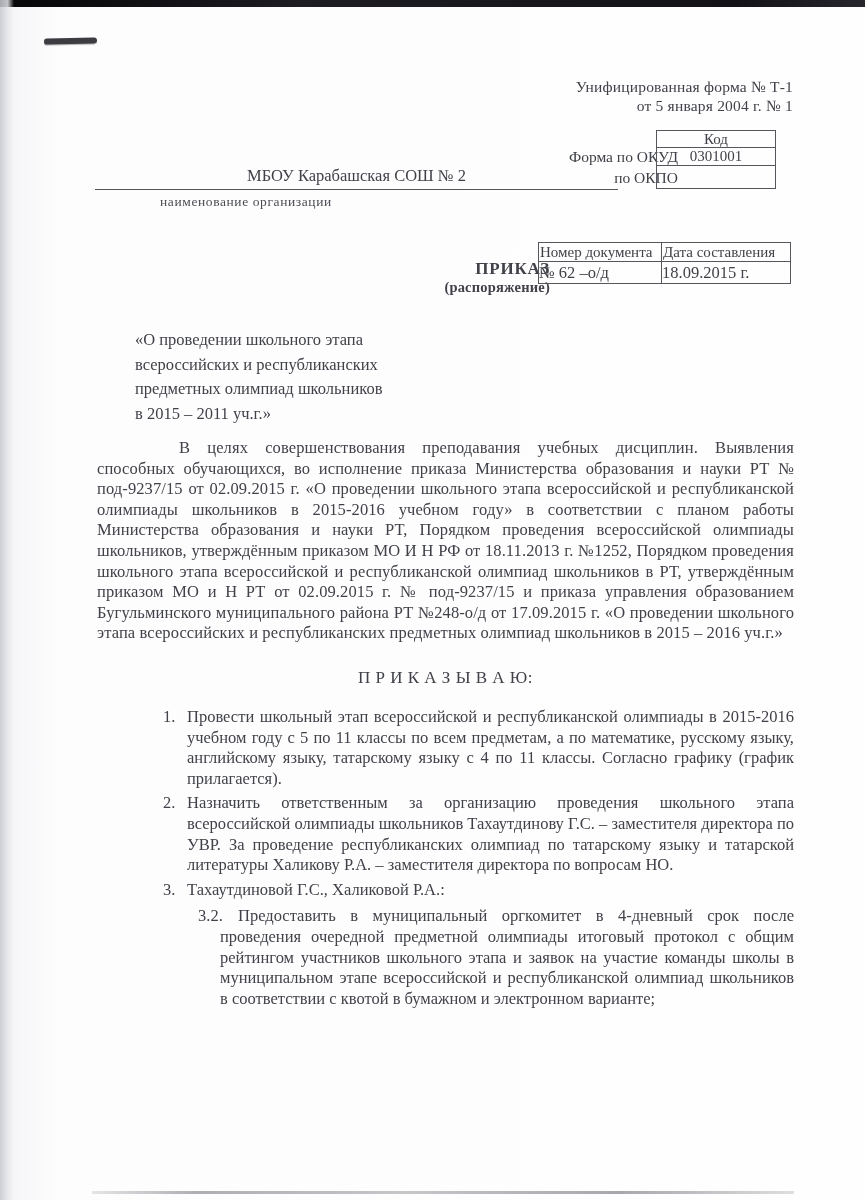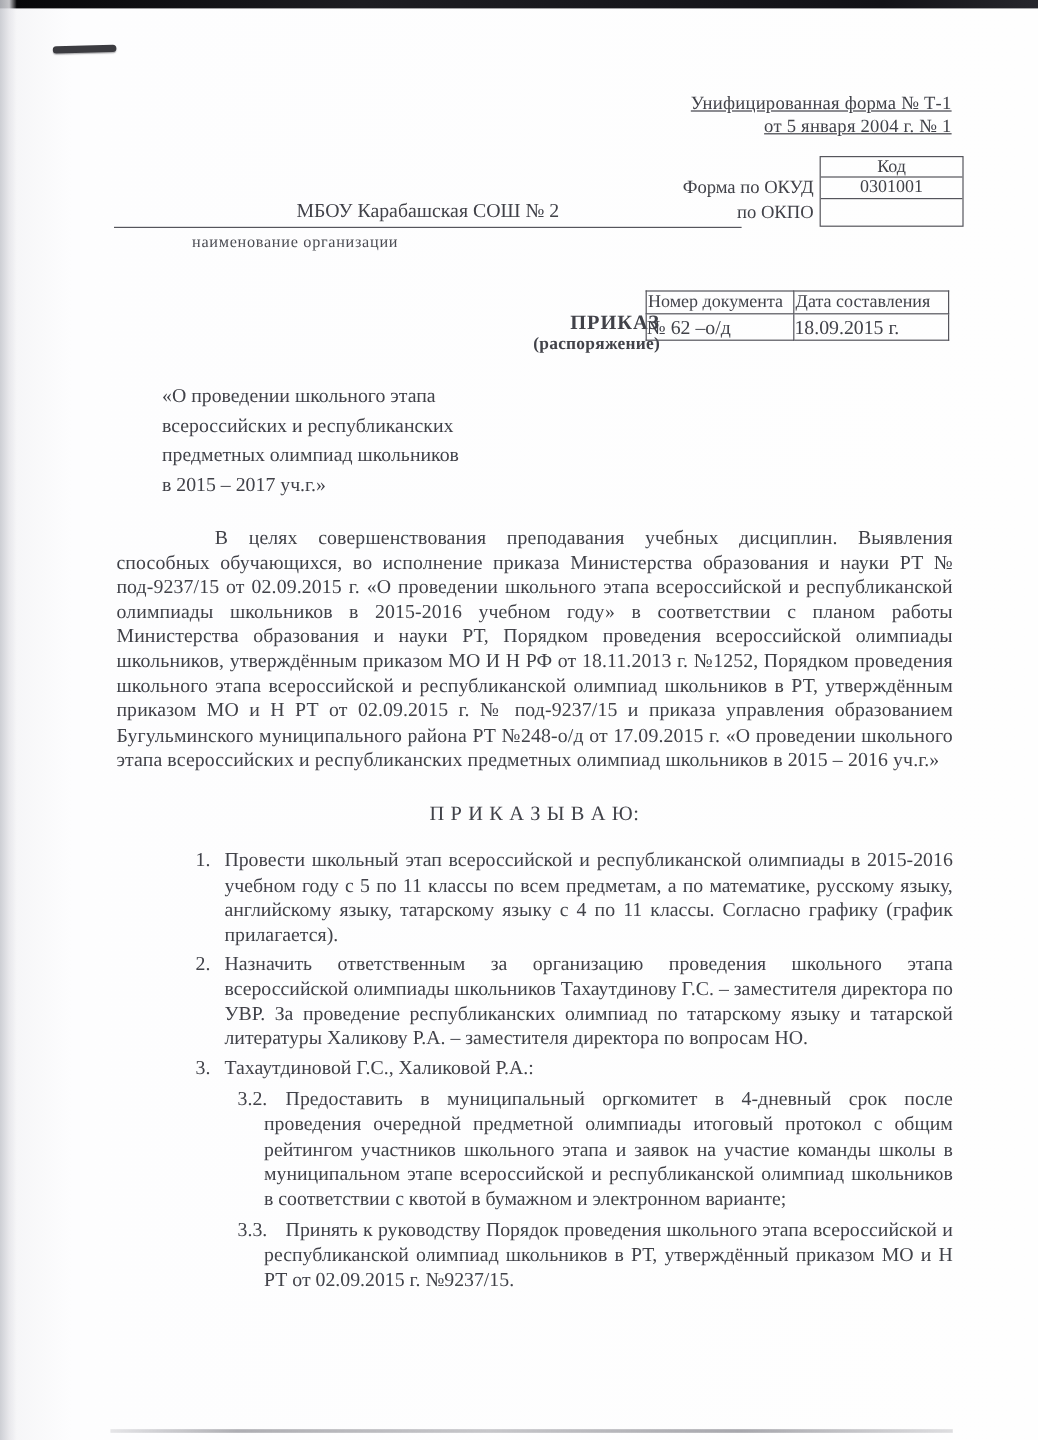--- a/index.html
+++ b/index.html
@@ -44,7 +44,6 @@
     position: absolute; top: 78px; right: 72px;
     text-align: right; font-size: 15.5px; line-height: 18.5px;
     letter-spacing: .2px;
-    text-decoration: underline;
   }
 
   

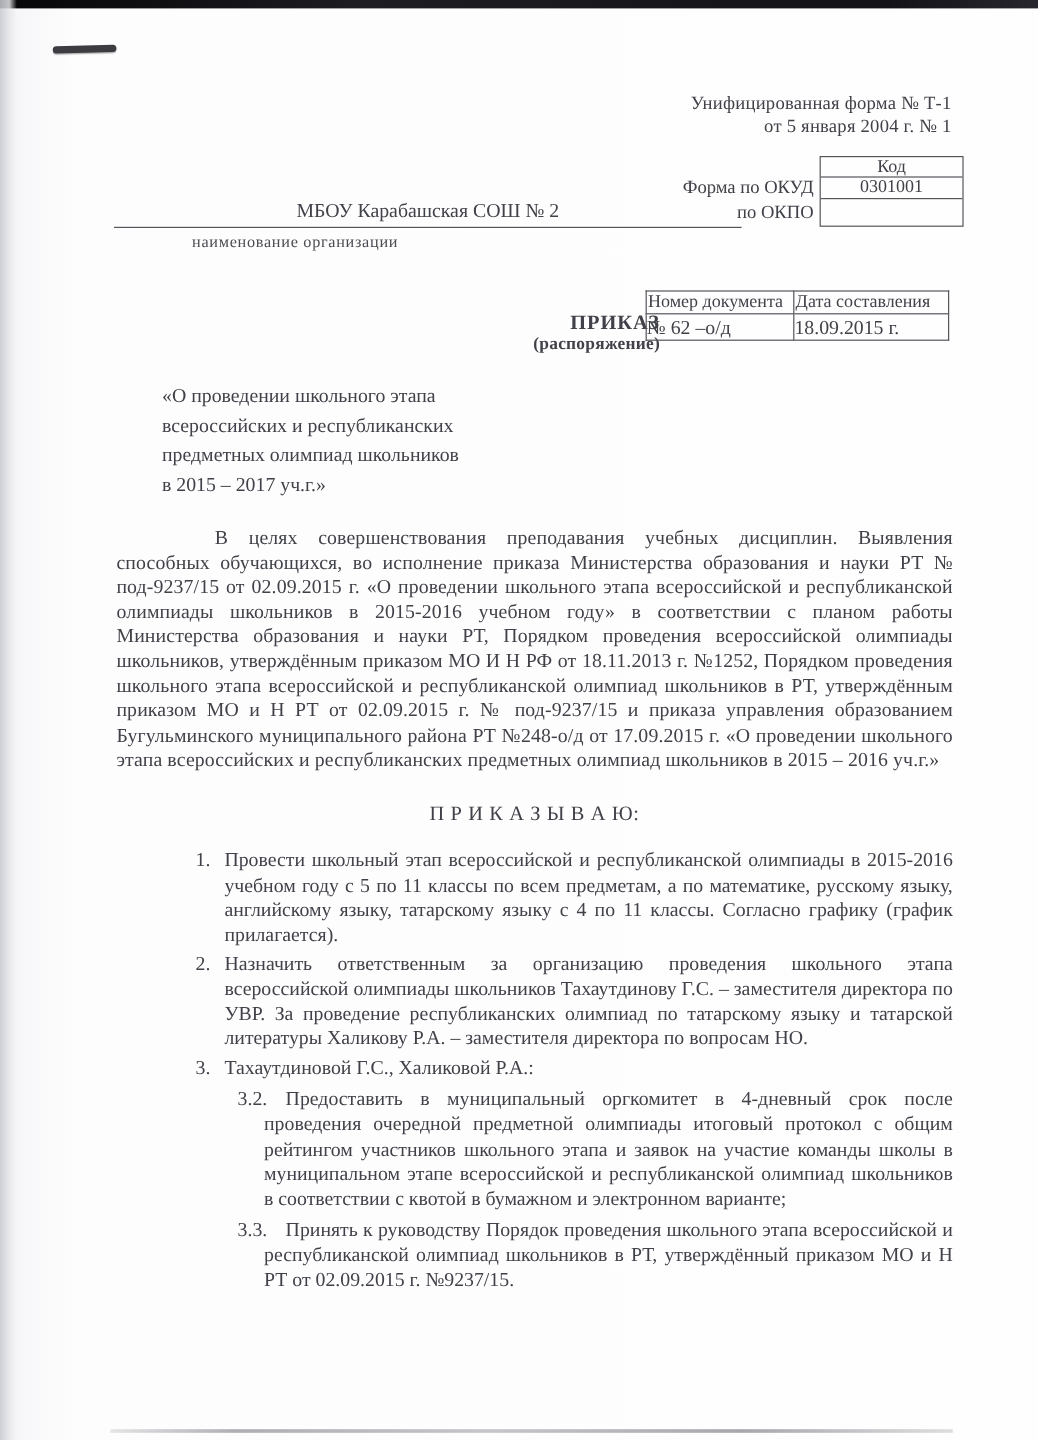--- a/index.html
+++ b/index.html
@@ -48,7 +48,7 @@
 
   
   .code-box {
-    position: absolute; left: 683px; top: 130px; width: 120px;
+    position: absolute; left: 656px; top: 130px; width: 120px;
     border: 1px solid #55555c;
     font-size: 15px; text-align: center;
   }

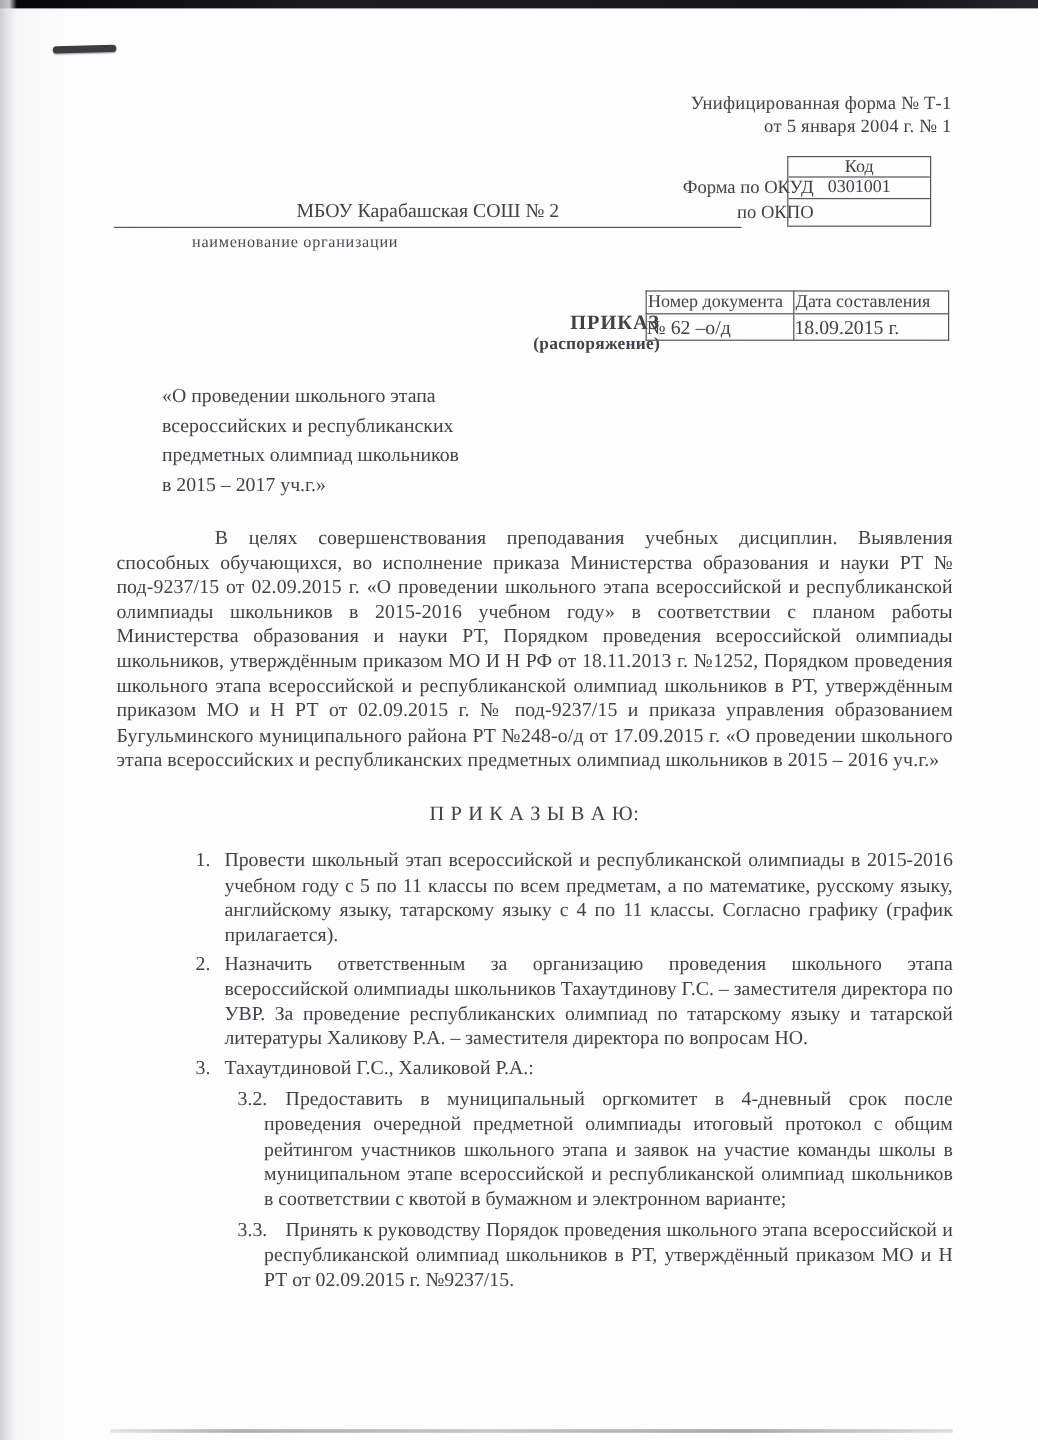--- a/index.html
+++ b/index.html
@@ -95,7 +95,7 @@
 
   
   .subject {
-    position: absolute; left: 135px; top: 318px;
+    position: absolute; left: 135px; top: 328px;
     font-size: 16.5px; line-height: 24.6px;
   }
 

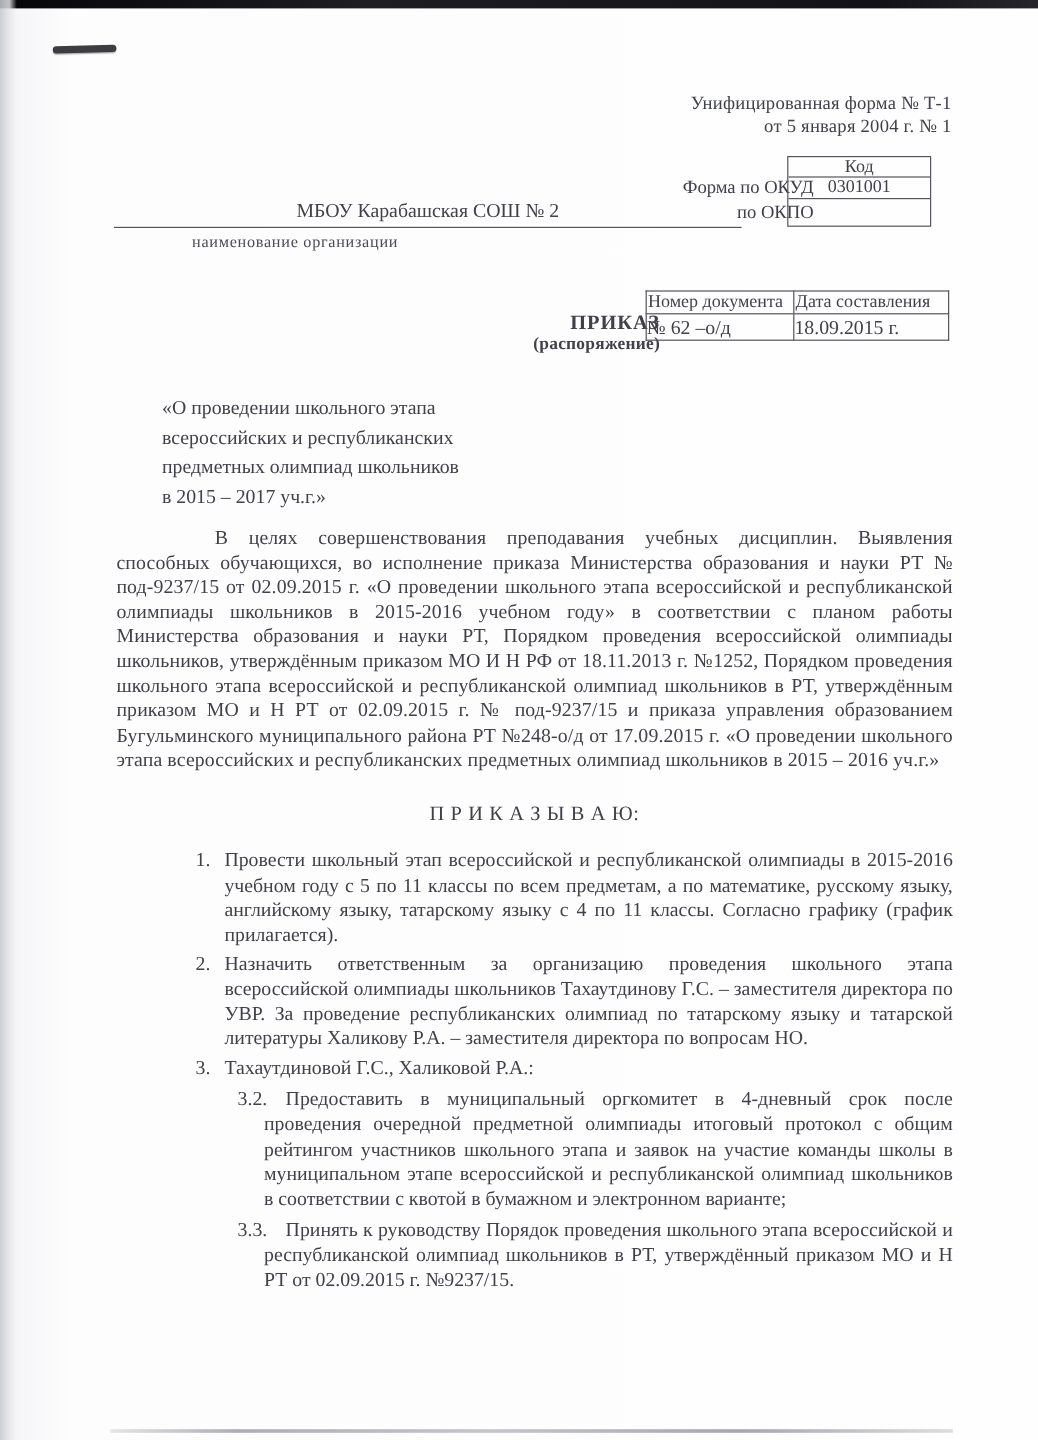--- a/index.html
+++ b/index.html
@@ -168,7 +168,7 @@
     <div>«О проведении школьного этапа</div>
     <div>всероссийских и республиканских</div>
     <div>предметных олимпиад школьников</div>
-    <div>в 2015 – 2017 уч.г.»</div>
+    <div>в 2015 – 2011 уч.г.»</div>
   </div>
 
   <div class="body-par">В целях совершенствования преподавания учебных дисциплин. Выявления способных обучающихся, во исполнение приказа Министерства образования и науки РТ № под-9237/15 от 02.09.2015 г. «О проведении школьного этапа всероссийской и республиканской олимпиады школьников в 2015-2016 учебном году» в соответствии с планом работы Министерства образования и науки РТ, Порядком проведения всероссийской олимпиады школьников, утверждённым приказом МО И Н РФ от 18.11.2013 г. №1252, Порядком проведения школьного этапа всероссийской и республиканской олимпиад школьников в РТ, утверждённым приказом МО и Н РТ от 02.09.2015 г. № под-9237/15 и приказа управления образованием Бугульминского муниципального района РТ №248-о/д от 17.09.2015 г. «О проведении школьного этапа всероссийских и республиканских предметных олимпиад школьников в 2015 – 2016 уч.г.»</div>

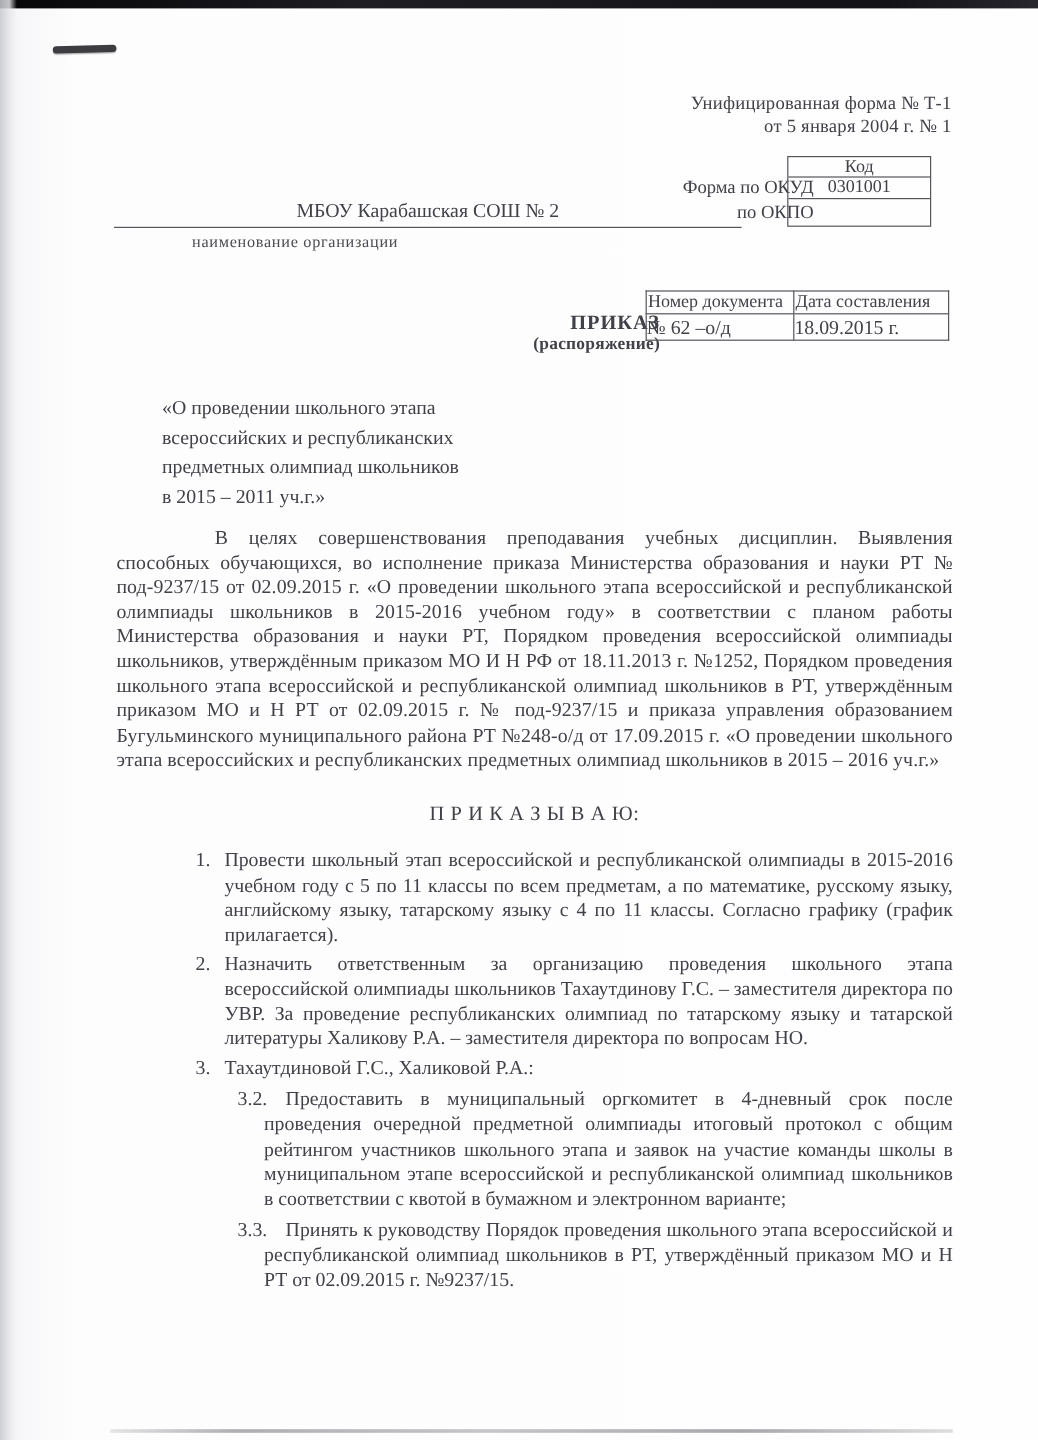--- a/index.html
+++ b/index.html
@@ -191,10 +191,6 @@
         <span class="num">3.2.</span>
         <span>Предоставить в муниципальный оргкомитет в 4-дневный срок после проведения очередной предметной олимпиады итоговый протокол с общим рейтингом участников школьного этапа и заявок на участие команды школы в муниципальном этапе всероссийской и республиканской олимпиад школьников в соответствии с квотой в бумажном и электронном варианте;</span>
       </div>
-      <div class="subitem">
-        <span class="num">3.3.</span>
-        <span>Принять к руководству Порядок проведения школьного этапа всероссийской и республиканской олимпиад школьников в РТ, утверждённый приказом МО и Н РТ от 02.09.2015 г. №9237/15.</span>
-      </div>
     </div>
   </div>
 

